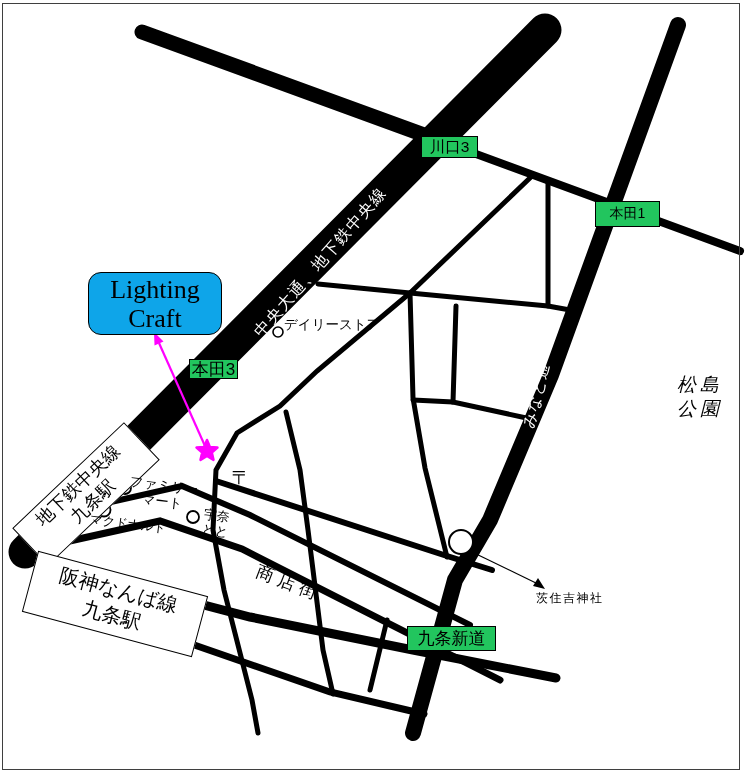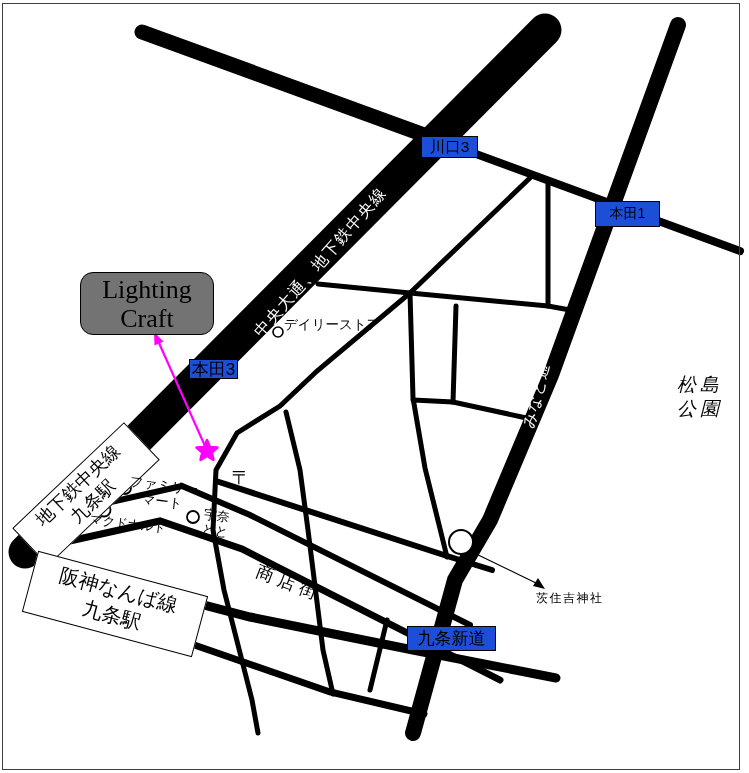--- a/index.html
+++ b/index.html
@@ -13,7 +13,7 @@
   .lbl{position:absolute;white-space:nowrap;line-height:1.15;}
   .ctr{transform:translate(-50%,-50%);}
   .boxlbl{
-    position:absolute;background:#1d4ed8;border:1.4px solid #000;
+    position:absolute;background:#22c55e;border:1.4px solid #000;
     display:flex;align-items:center;justify-content:center;white-space:nowrap;
   }
   .station{

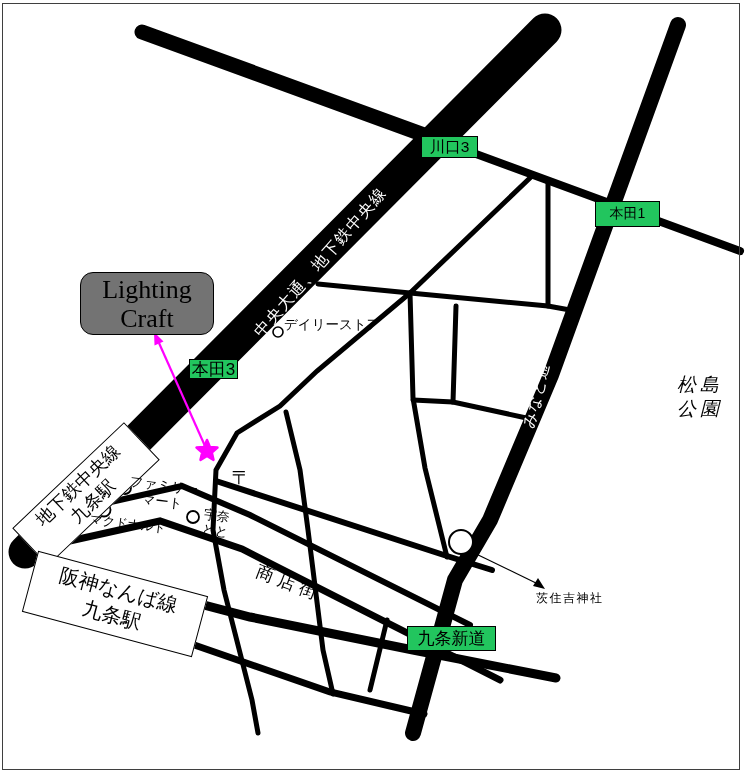--- a/index.html
+++ b/index.html
@@ -21,8 +21,8 @@
     text-align:center;white-space:nowrap;
   }
   #dest-box{
-    position:absolute;left:80px;top:272px;width:132px;height:61px;
-    background:#737373;border:1.6px solid #000;border-radius:13px;
+    position:absolute;left:88px;top:272px;width:132px;height:61px;
+    background:#0ea5e9;border:1.6px solid #000;border-radius:13px;
     display:flex;flex-direction:column;align-items:center;justify-content:center;
     font-family:"Liberation Serif","DejaVu Serif",serif;font-size:26px;line-height:29px;
   }

